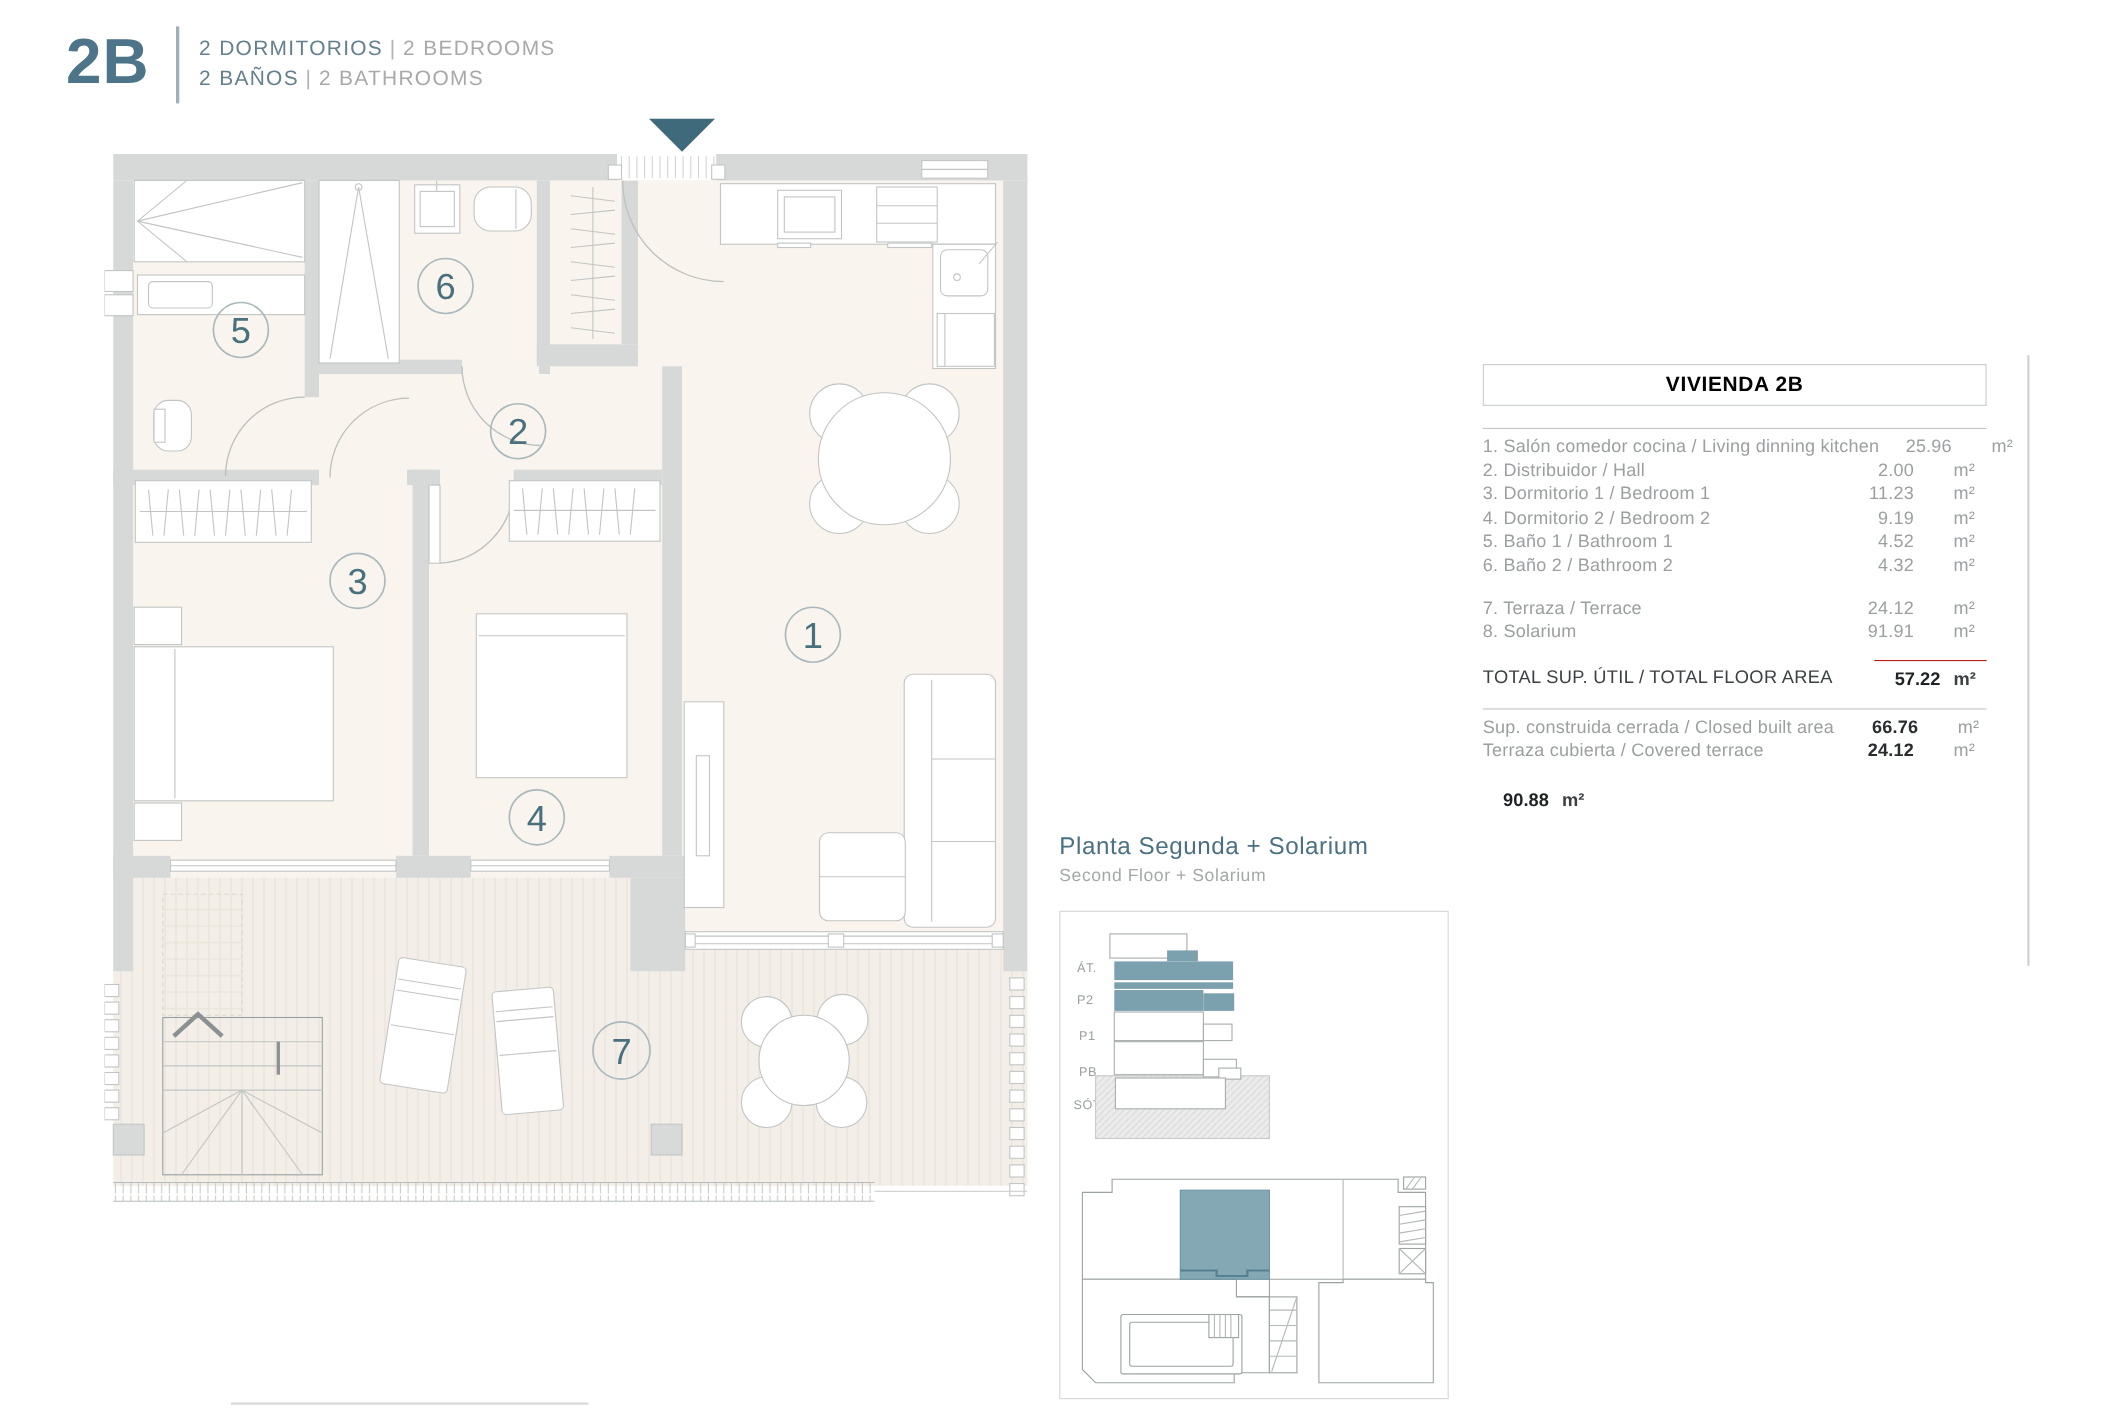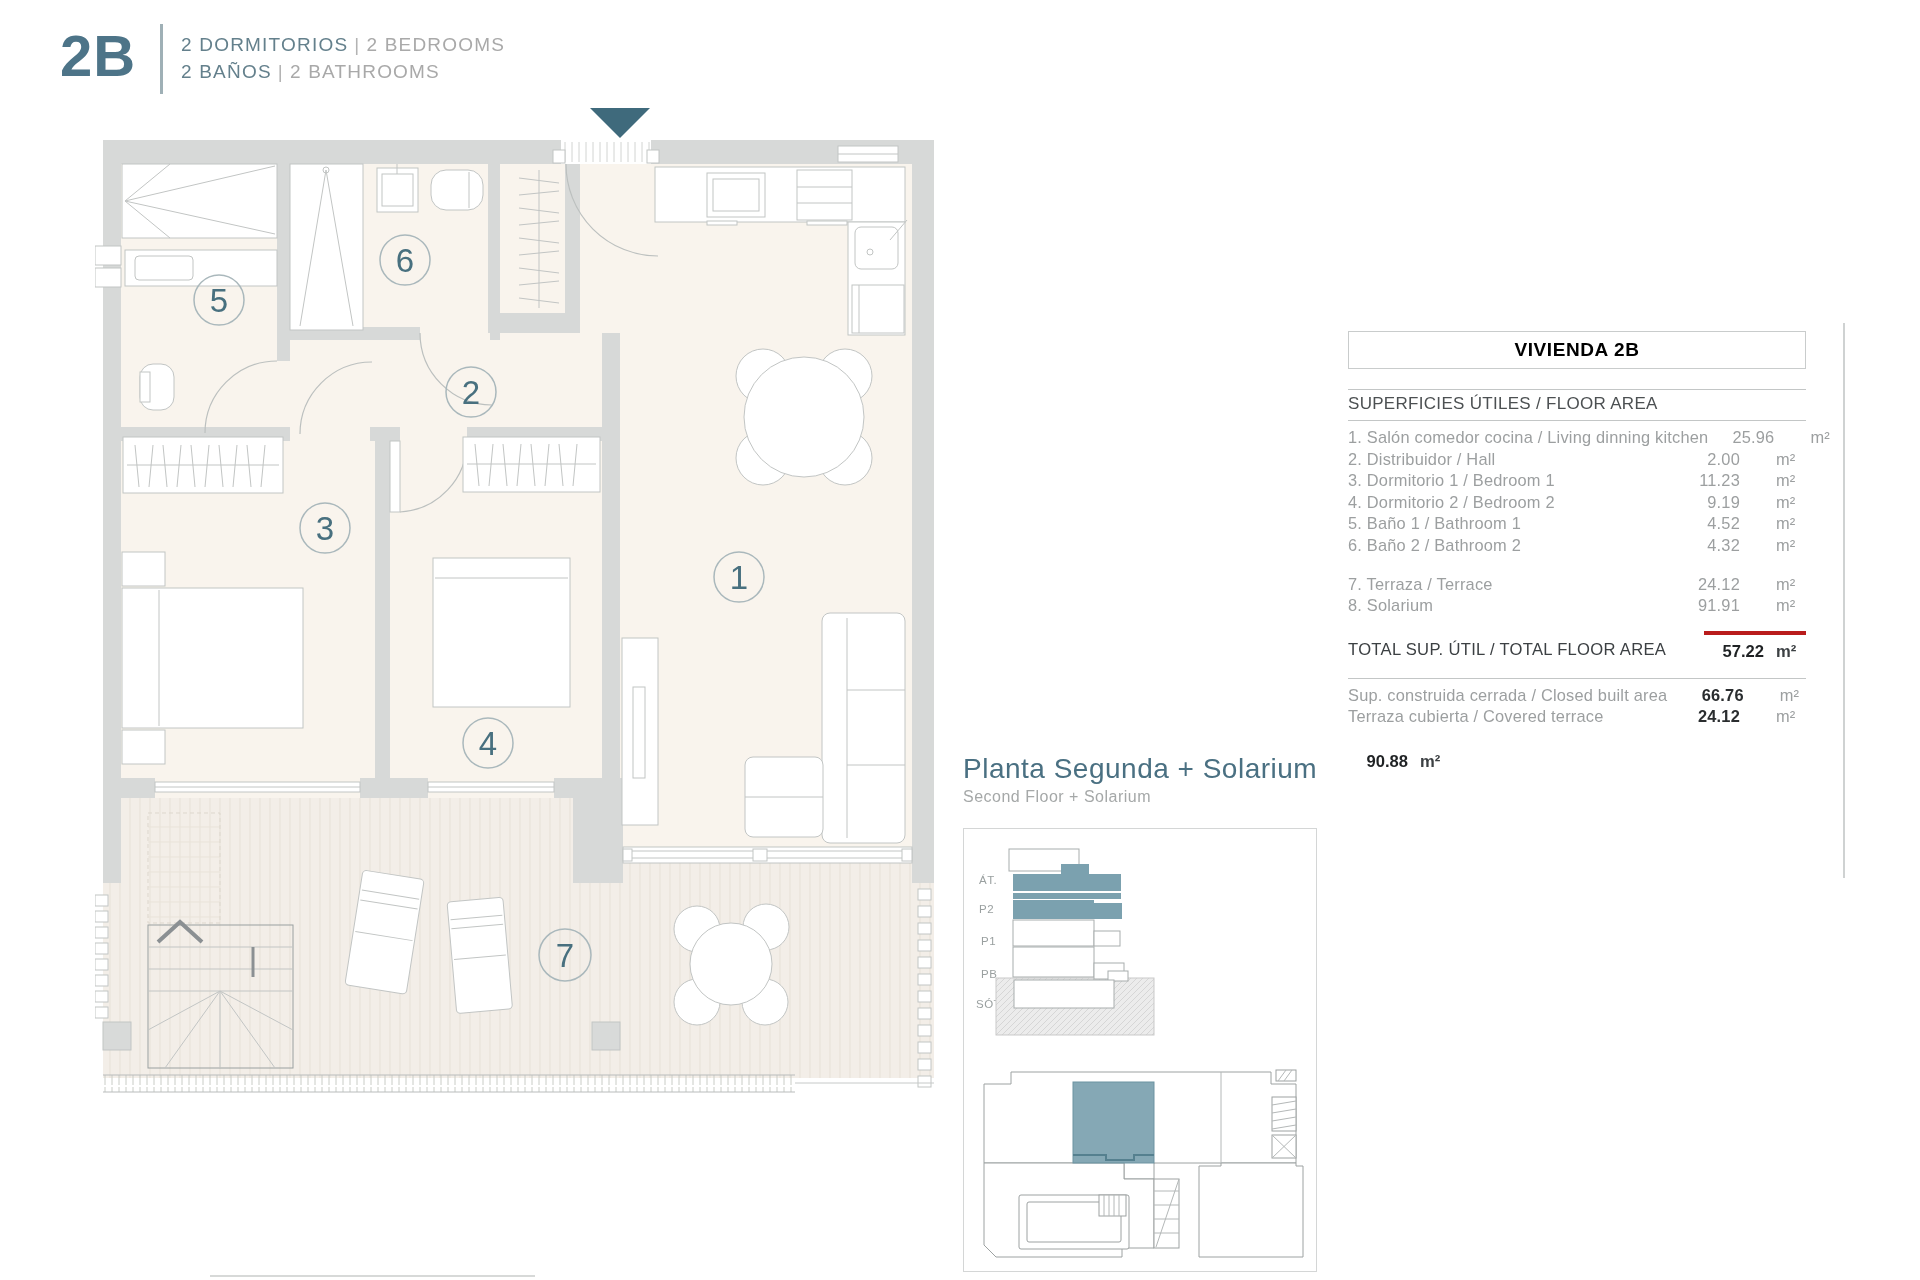--- a/index.html
+++ b/index.html
@@ -425,7 +425,6 @@
   <div id="panel-title">VIVIENDA 2B</div>
 
   <div class="rule" style="margin-top:20px;"></div>
-  <div class="sec-head full">SUPERFICIES ÚTILES / FLOOR AREA</div>
 
   <div class="rows">
     <div class="row">

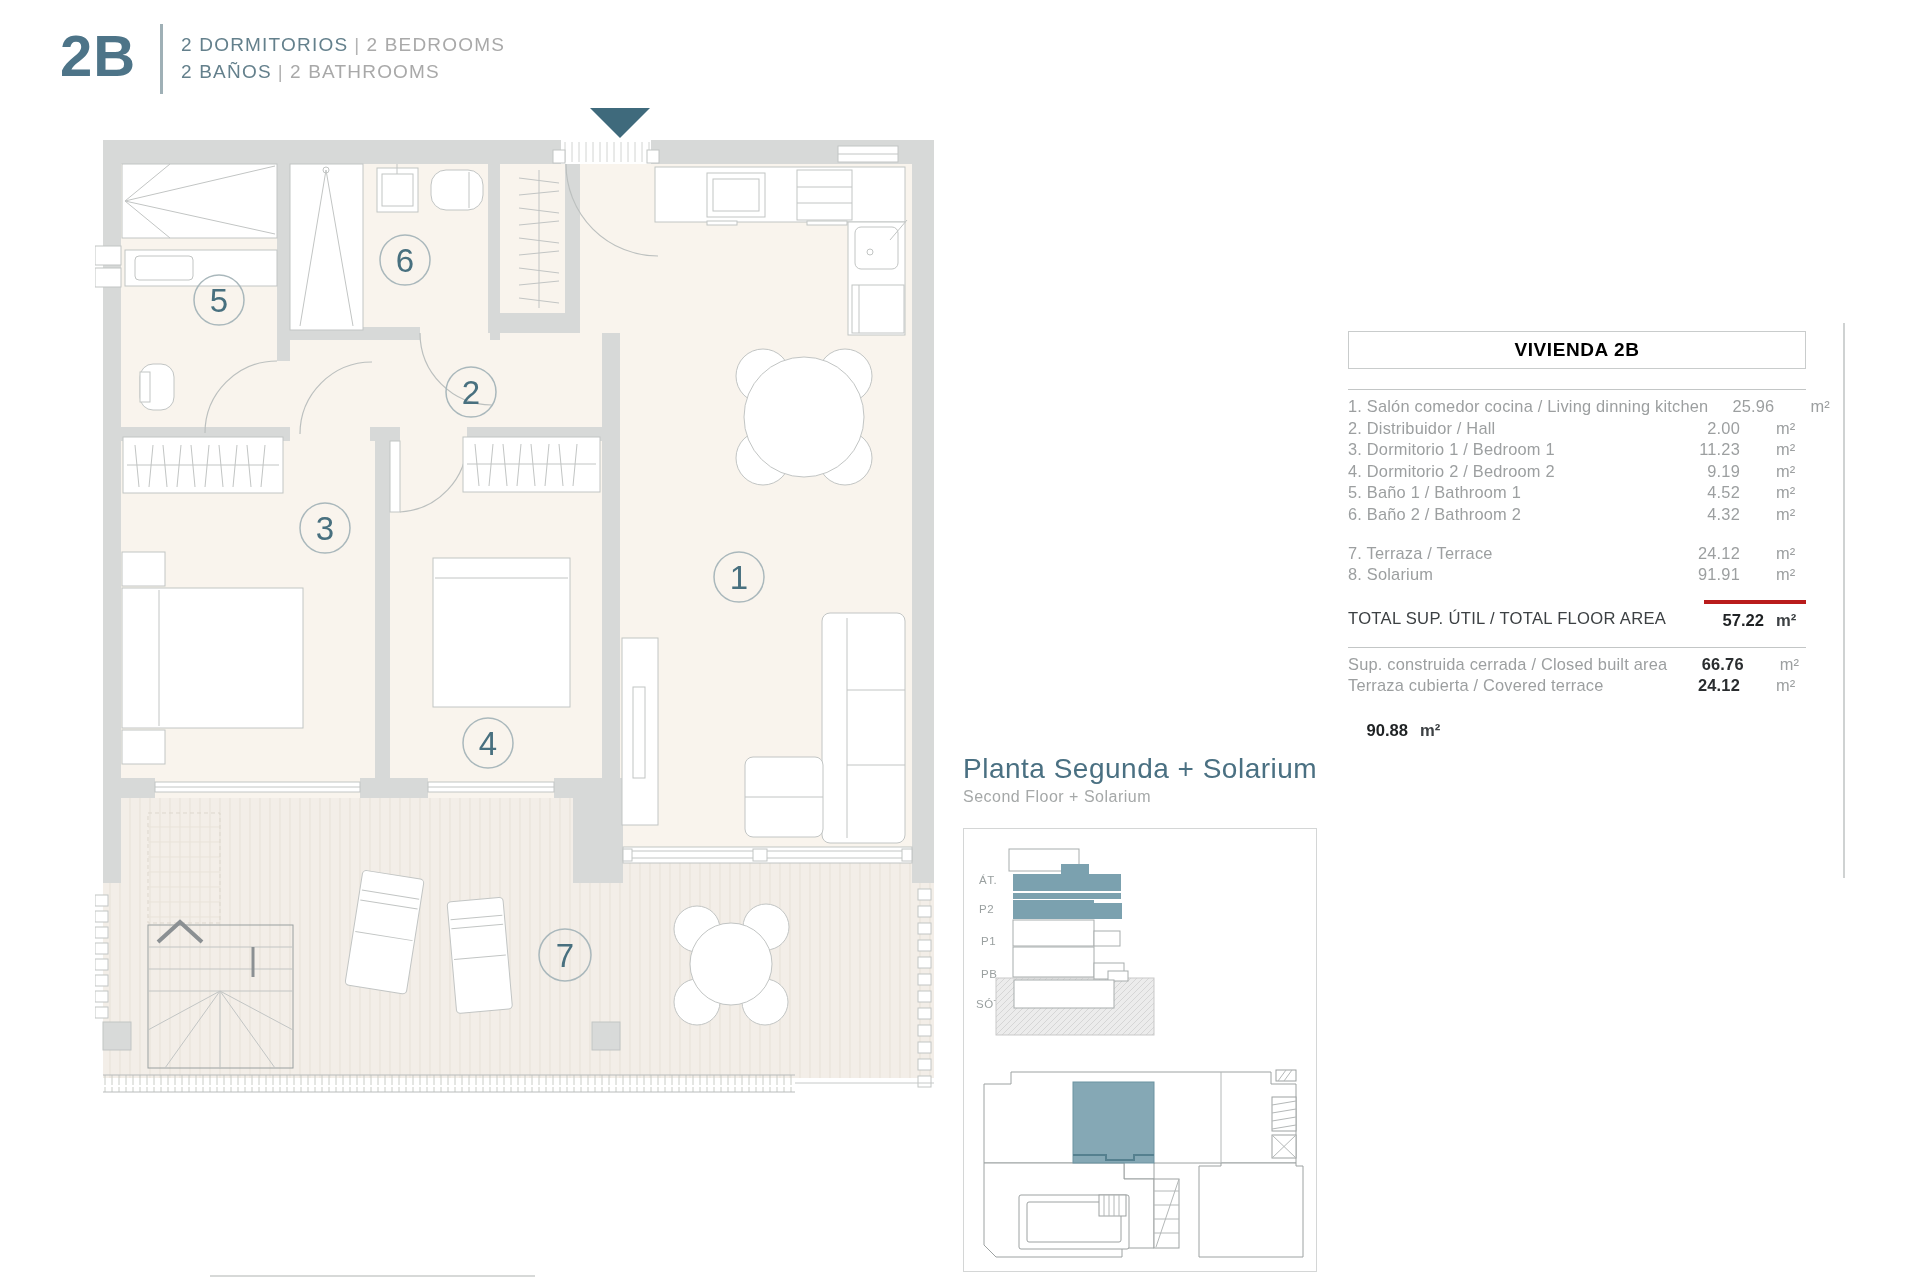--- a/index.html
+++ b/index.html
@@ -59,7 +59,7 @@
   .row.strongval .val{color:#2a2d2f;font-weight:bold;}
   .total-row{display:flex;margin-top:14px;font-size:16.6px;color:#3c4043;align-items:flex-end;}
   .total-row .lbl{flex:1;letter-spacing:.3px;padding-bottom:2px;}
-  .total-wrap{display:flex;border-top:4px solid #b91c1c;padding-top:7px;}
+  .total-wrap{display:flex;border-top:1px solid #b91c1c;padding-top:7px;}
   .total-wrap .val{width:60px;text-align:right;color:#1f2224;font-weight:bold;}
   .total-wrap .unit{width:30px;padding-left:12px;color:#3c4043;font-weight:bold;}
   #accent-vline{left:1843px;top:323px;width:2px;height:555px;background:#cfd2d2;}

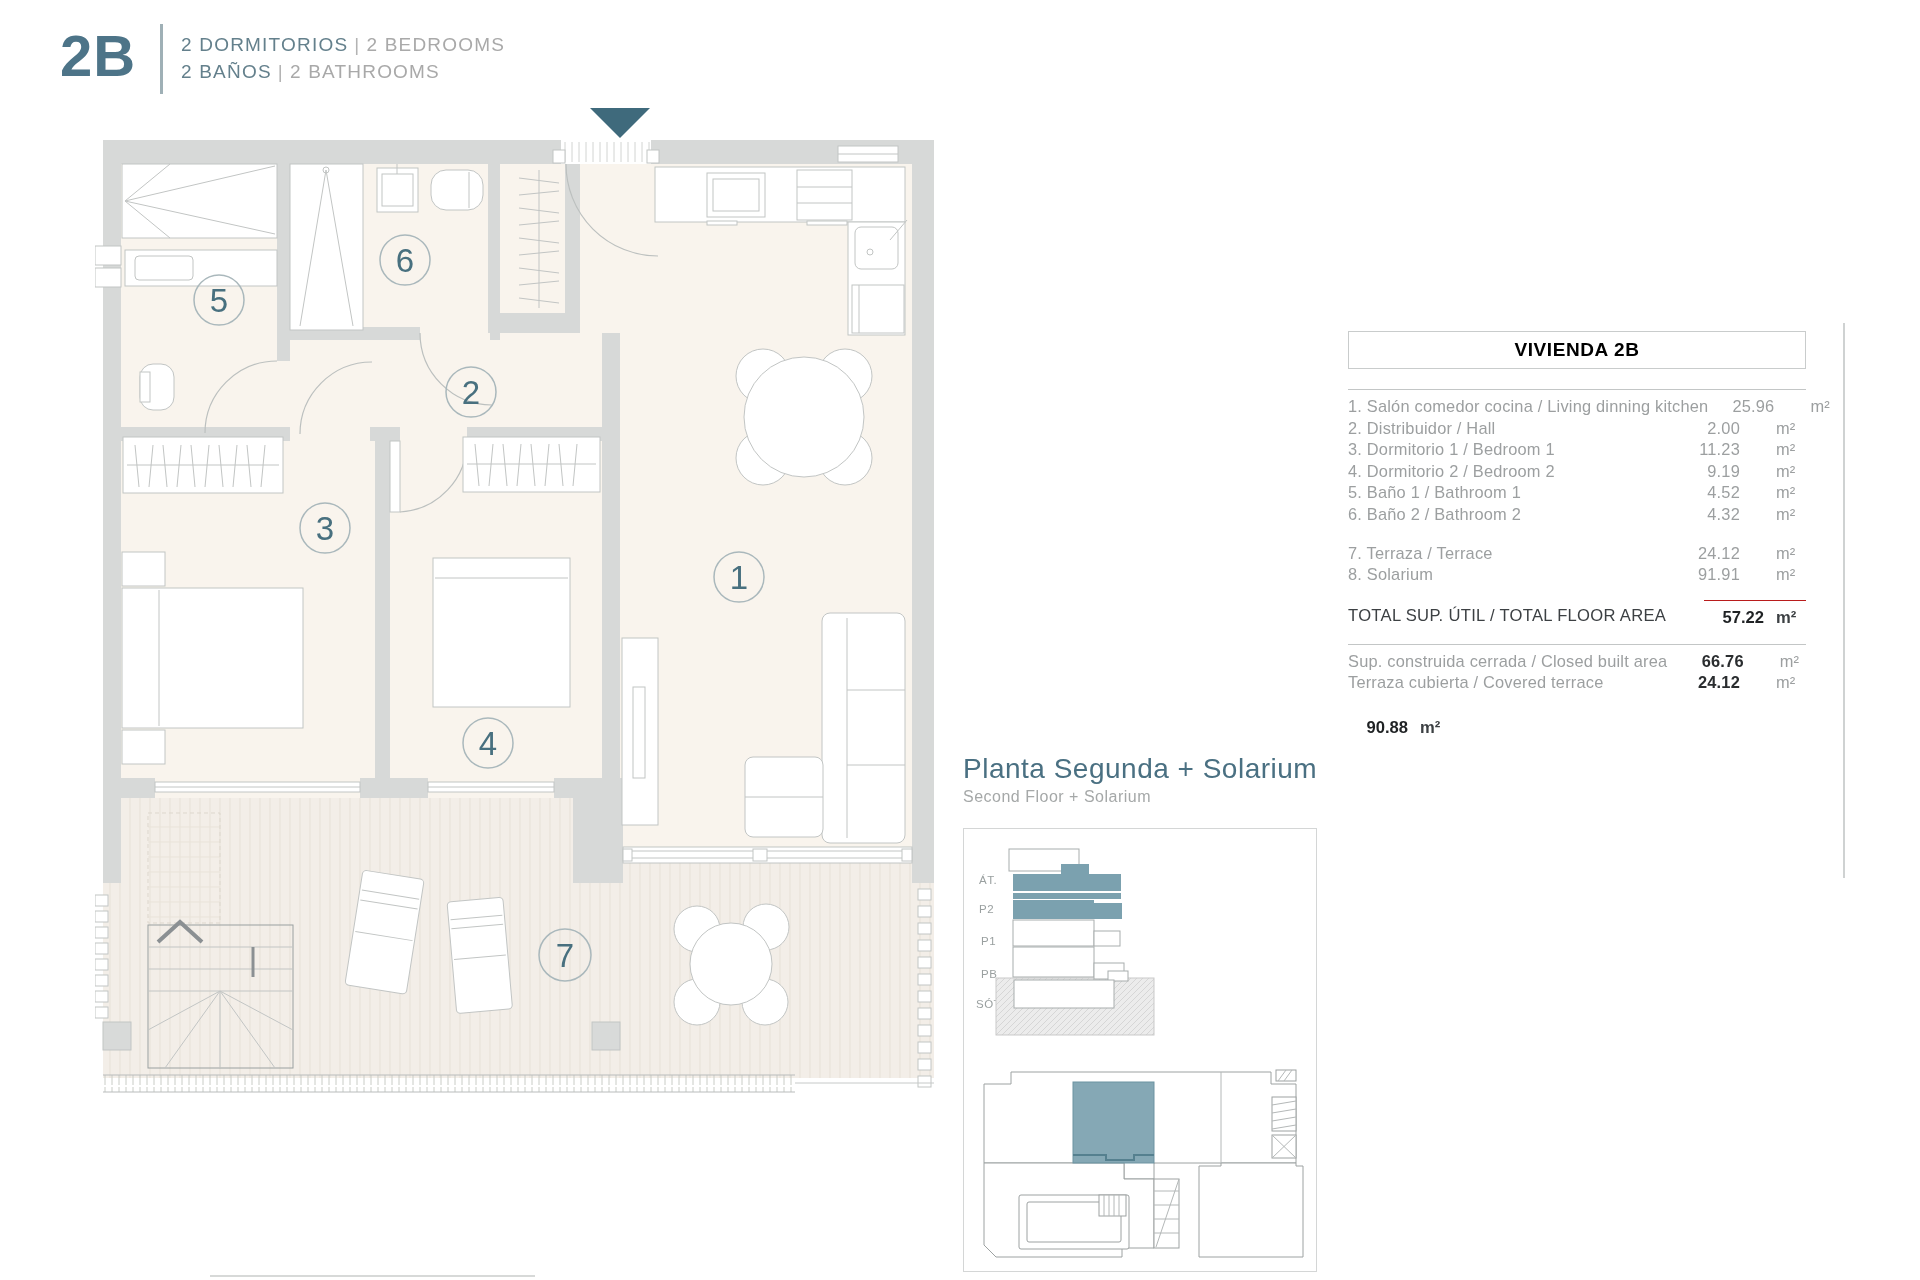--- a/index.html
+++ b/index.html
@@ -31,7 +31,7 @@
 
   
   #floor-label{left:963px;top:755px;line-height:28px;white-space:nowrap;}
-  #floor-label .es{font-size:28px;color:#4a7082;letter-spacing:.5px;}
+  #floor-label .es{font-size:22px;color:#4a7082;letter-spacing:.5px;}
   #floor-label .en{font-size:16px;color:#a5a8a8;letter-spacing:.5px;}
   #diagram-box{left:963px;top:828px;width:352px;height:442px;border:1.5px solid #d4d6d6;}
   .lvl{fill:#9aa0a0;font-size:11.5px;letter-spacing:.5px;font-family:"Liberation Sans",sans-serif;}

